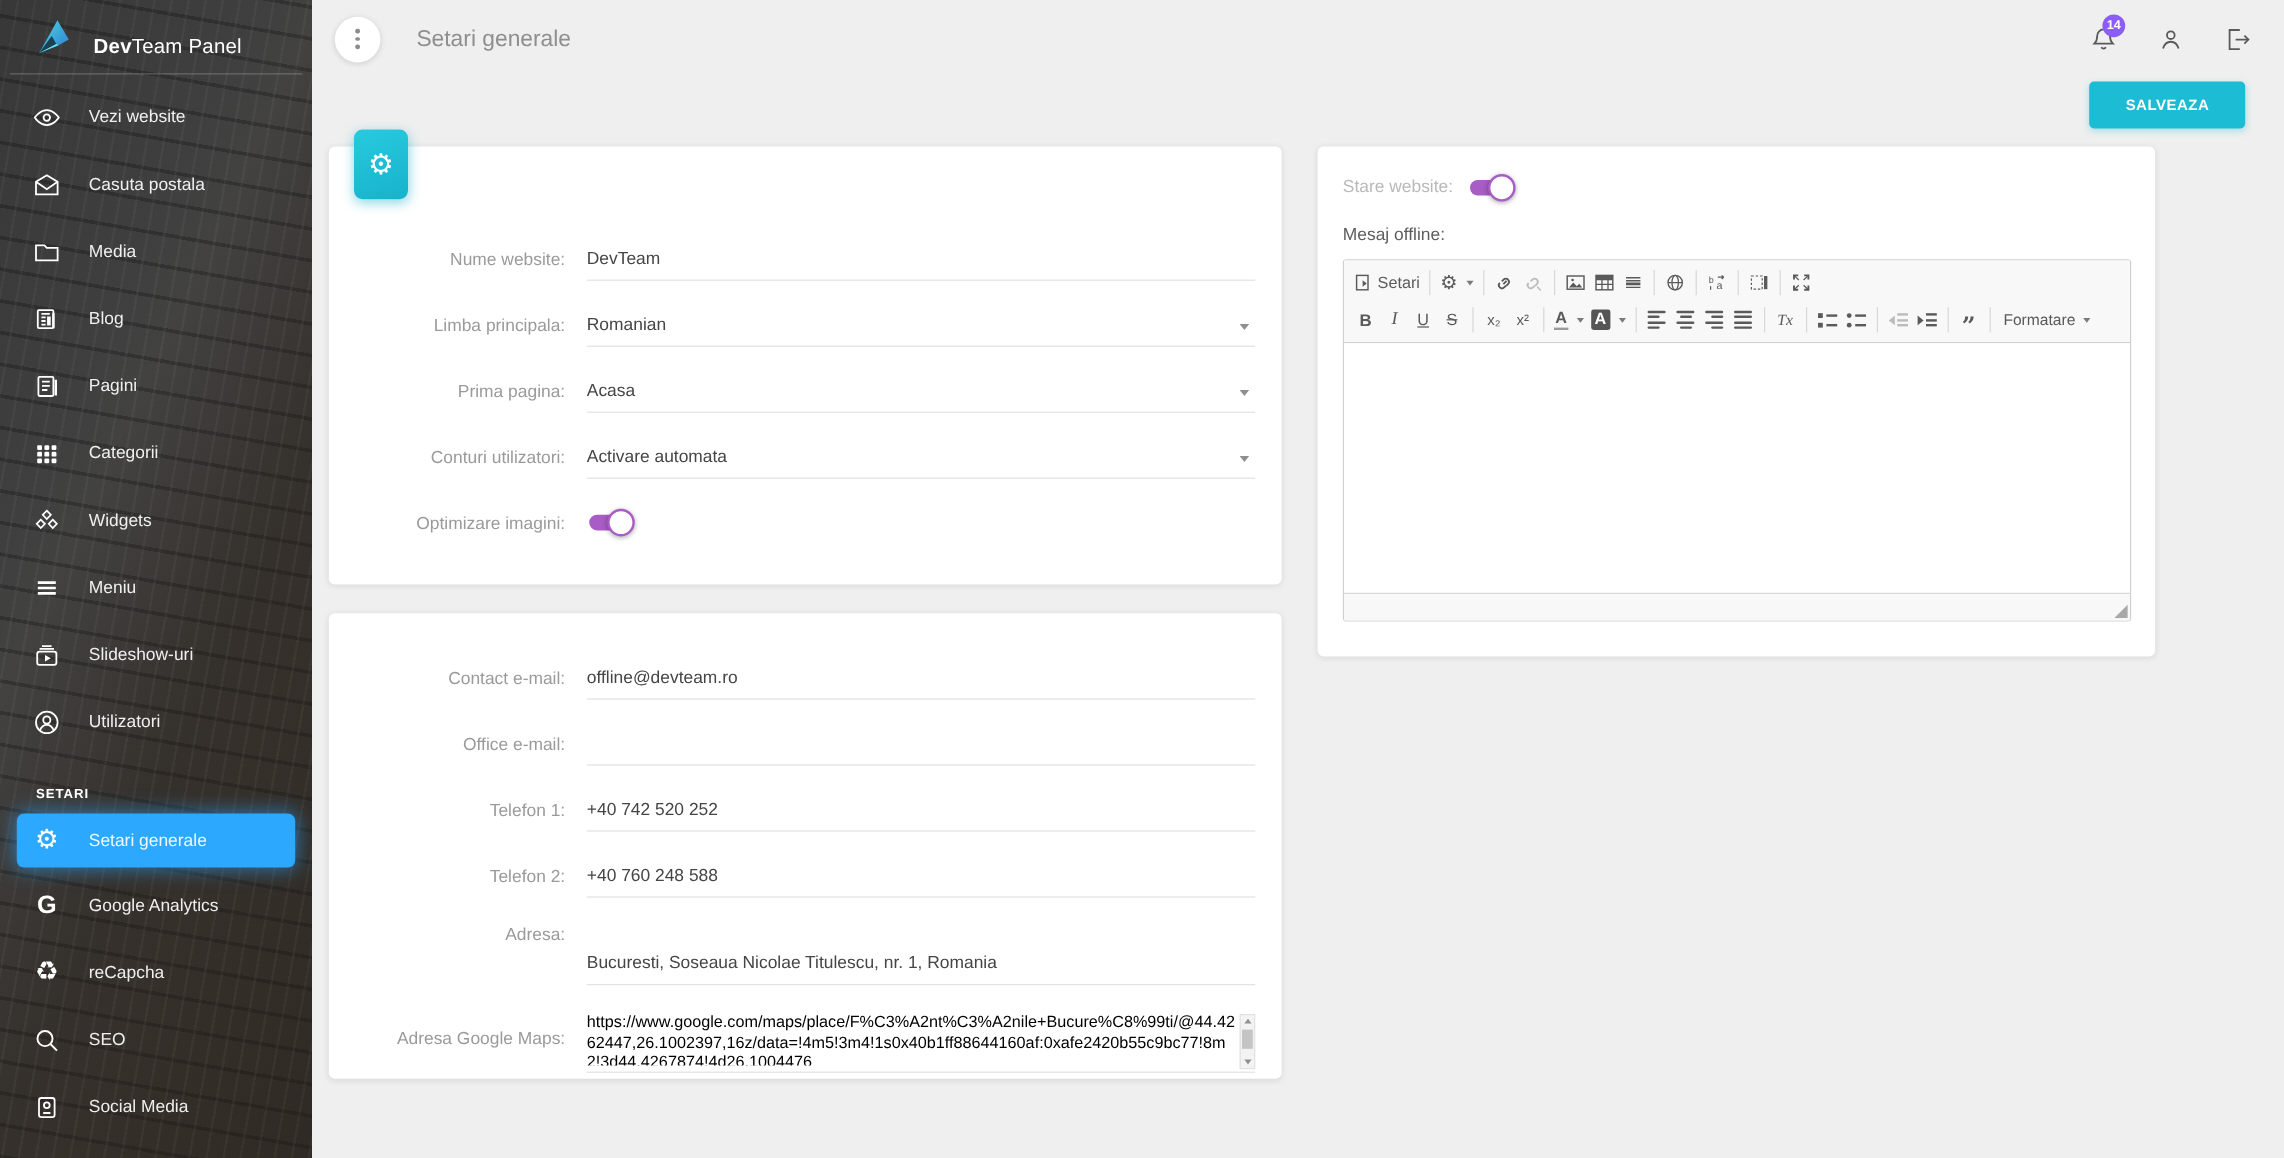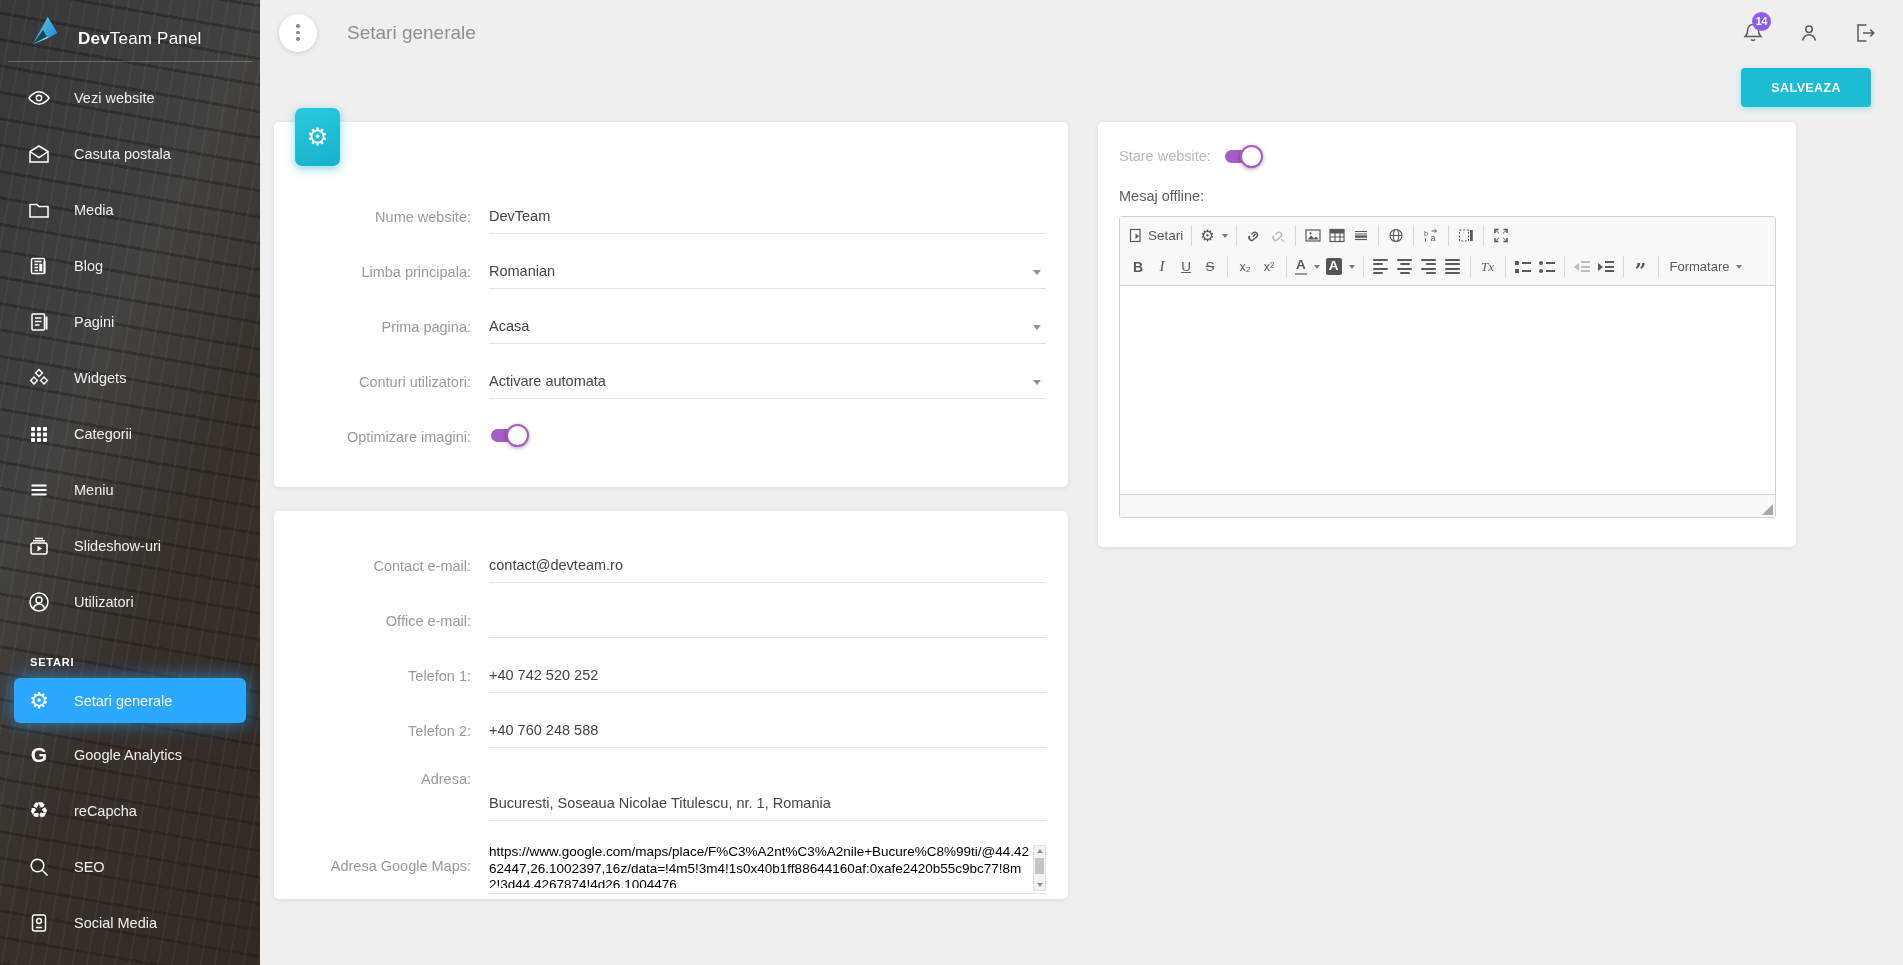--- a/index.html
+++ b/index.html
@@ -200,16 +200,6 @@
       </li>
       <li class="nav-item">
         <span class="ic">
-          <svg class="ic-svg" width="24" height="24" viewBox="0 0 24 24" fill="none" stroke="#fff" stroke-width="1.4">
-              <path d="M12 3.5 15.4 7 12 10.5 8.6 7z"></path>
-              <path d="M7 11l3.4 3.5L7 18l-3.4-3.5z"></path>
-              <path d="M17 11l3.4 3.5L17 18l-3.4-3.5z"></path>
-            </svg>
-        </span>
-          <span>Widgets</span>
-      </li>
-      <li class="nav-item">
-        <span class="ic">
           <svg class="ic-svg" width="24" height="24" viewBox="0 0 24 24" fill="#fff">
               <g>
                 <rect x="4" y="5" width="4" height="4" rx="1"></rect>
@@ -225,6 +215,16 @@
             </svg>
         </span>
           <span>Categorii</span>
+      </li>
+      <li class="nav-item">
+        <span class="ic">
+          <svg class="ic-svg" width="24" height="24" viewBox="0 0 24 24" fill="none" stroke="#fff" stroke-width="1.4">
+              <path d="M12 3.5 15.4 7 12 10.5 8.6 7z"></path>
+              <path d="M7 11l3.4 3.5L7 18l-3.4-3.5z"></path>
+              <path d="M17 11l3.4 3.5L17 18l-3.4-3.5z"></path>
+            </svg>
+        </span>
+          <span>Widgets</span>
       </li>
       <li class="nav-item">
         <span class="ic">

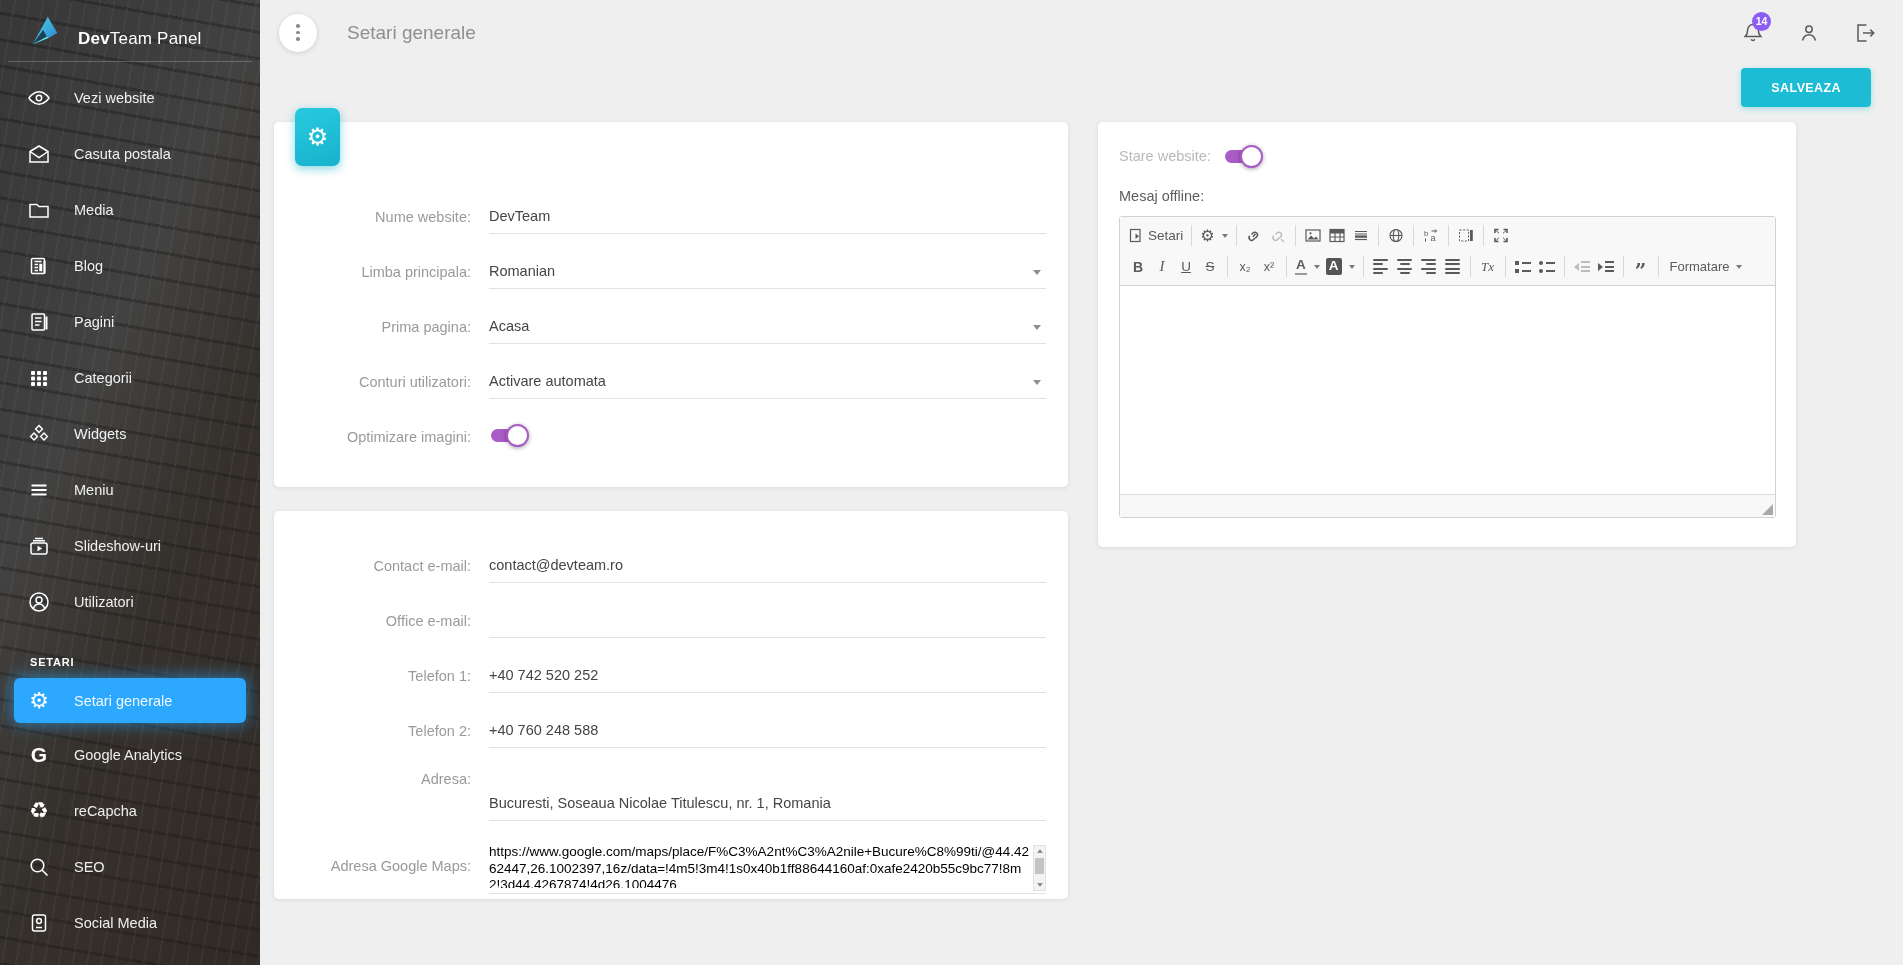--- a/index.html
+++ b/index.html
@@ -380,7 +380,7 @@
       <section class="card card-contact">
         <div class="field-row">
           <div class="field-label">Contact e-mail:</div>
-          <div class="field-input">contact@devteam.ro</div>
+          <div class="field-input">offline@devteam.ro</div>
         </div>
         <div class="field-row">
           <div class="field-label">Office e-mail:</div>

